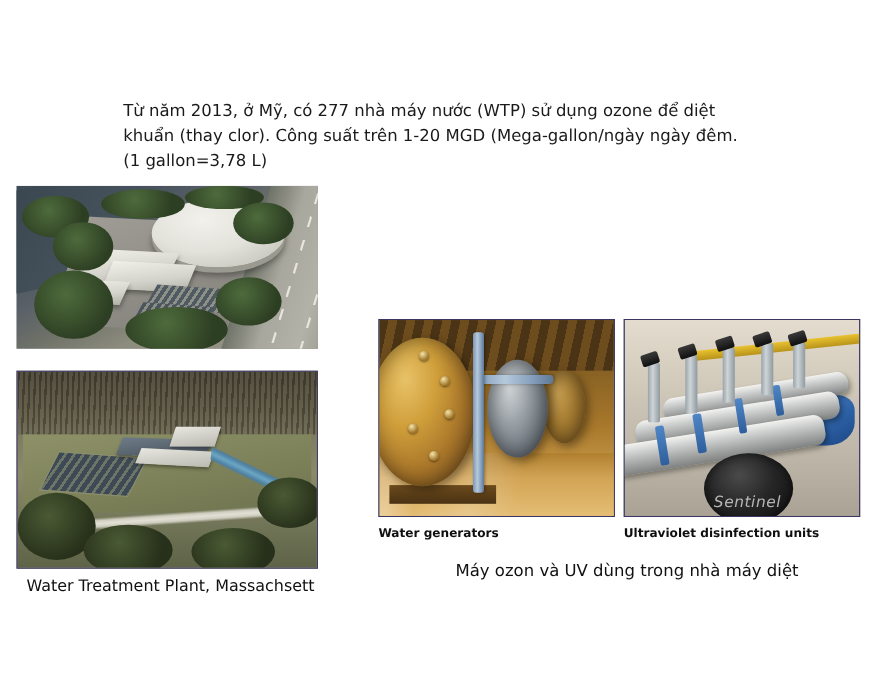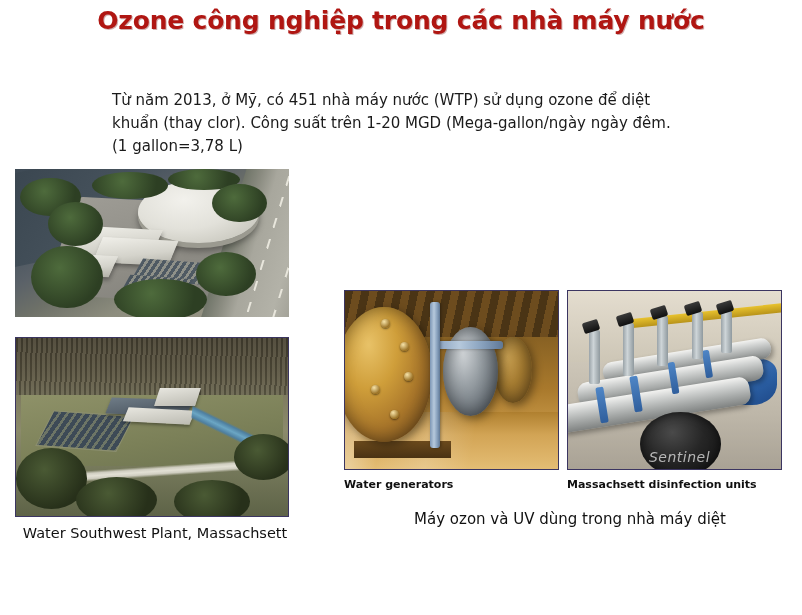--- a/index.html
+++ b/index.html
@@ -179,7 +179,6 @@
 
 <div class="slide">
 
-  <div class="title">Ozone công nghiệp trong các nhà máy nước</div>
 
   <div class="body-text">Từ năm 2013, ở Mỹ, có 451 nhà máy nước (WTP) sử dụng ozone để diệt khuẩn (thay clor). Công suất trên 1-20 MGD (Mega-gallon/ngày ngày đêm. (1 gallon=3,78 L)</div>
 

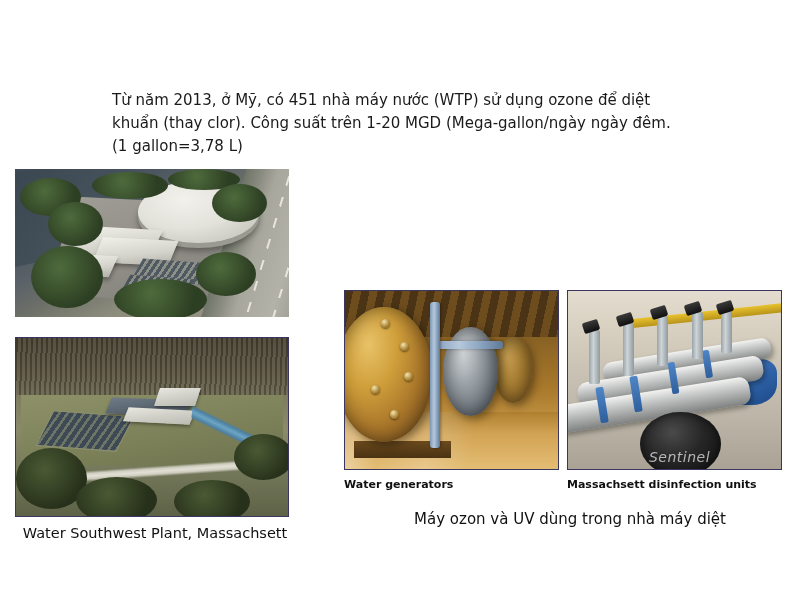--- a/index.html
+++ b/index.html
@@ -180,7 +180,7 @@
 <div class="slide">
 
 
-  <div class="body-text">Từ năm 2013, ở Mỹ, có 451 nhà máy nước (WTP) sử dụng ozone để diệt khuẩn (thay clor). Công suất trên 1-20 MGD (Mega-gallon/ngày ngày đêm. (1 gallon=3,78 L)</div>
+  <div class="body-text">Từ năm 2013, ở Mỹ, có 277 nhà máy nước (WTP) sử dụng ozone để diệt khuẩn (thay clor). Công suất trên 1-20 MGD (Mega-gallon/ngày ngày đêm. (1 gallon=3,78 L)</div>
 
   <div class="photo" id="photo-aerial-tank">
     <div class="ph-inner">

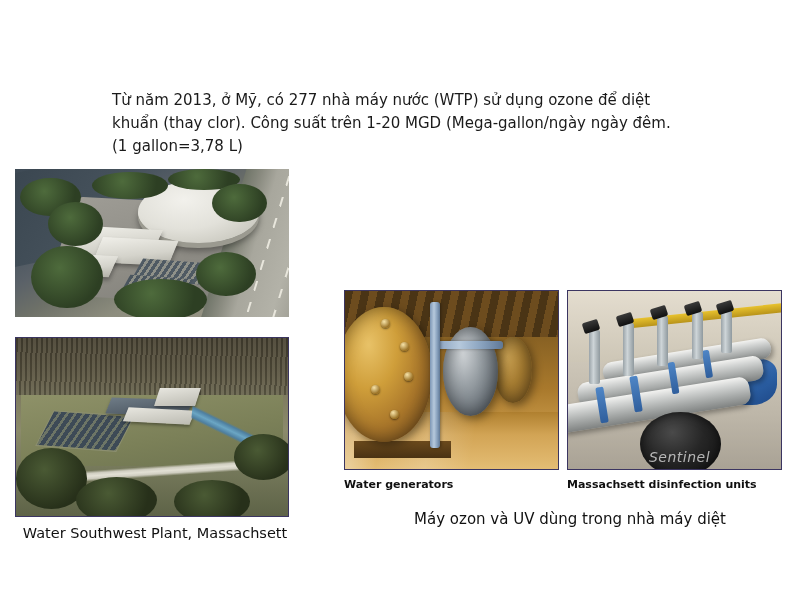--- a/index.html
+++ b/index.html
@@ -282,7 +282,7 @@
 
   <div class="cap-small" id="caption-ozone-generators">Water generators</div>
 
-  <div class="cap-small" id="caption-uv-units">Massachsett disinfection units</div>
+  <div class="cap-small" id="caption-uv-units">Ultraviolet disinfection units</div>
 
   <div class="cap-left">
     <div>Water Southwest Plant, Massachsett</div>

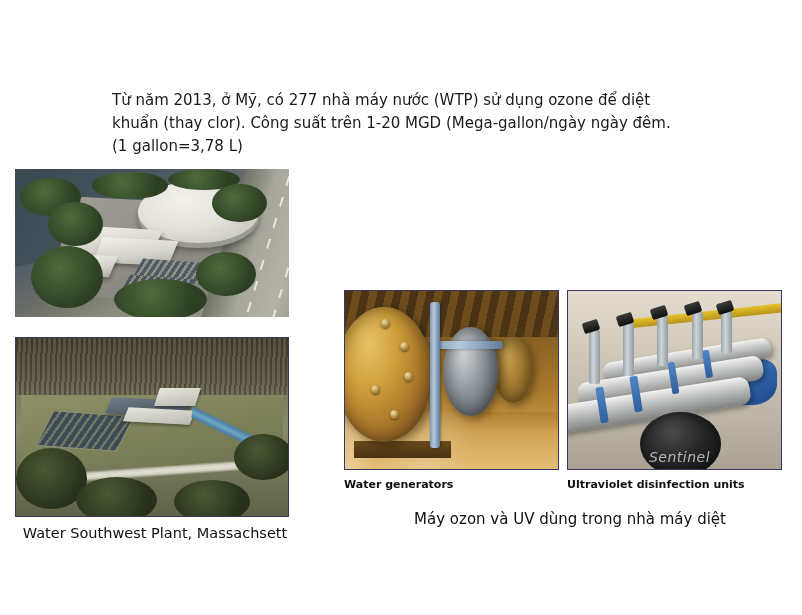--- a/index.html
+++ b/index.html
@@ -285,7 +285,7 @@
   <div class="cap-small" id="caption-uv-units">Ultraviolet disinfection units</div>
 
   <div class="cap-left">
-    <div>Water Southwest Plant, Massachsett</div>
+    <div>Water Treatment Plant, Massachsett</div>
   </div>
 
   <div class="cap-right">Máy ozon và UV dùng trong nhà máy diệt</div>

